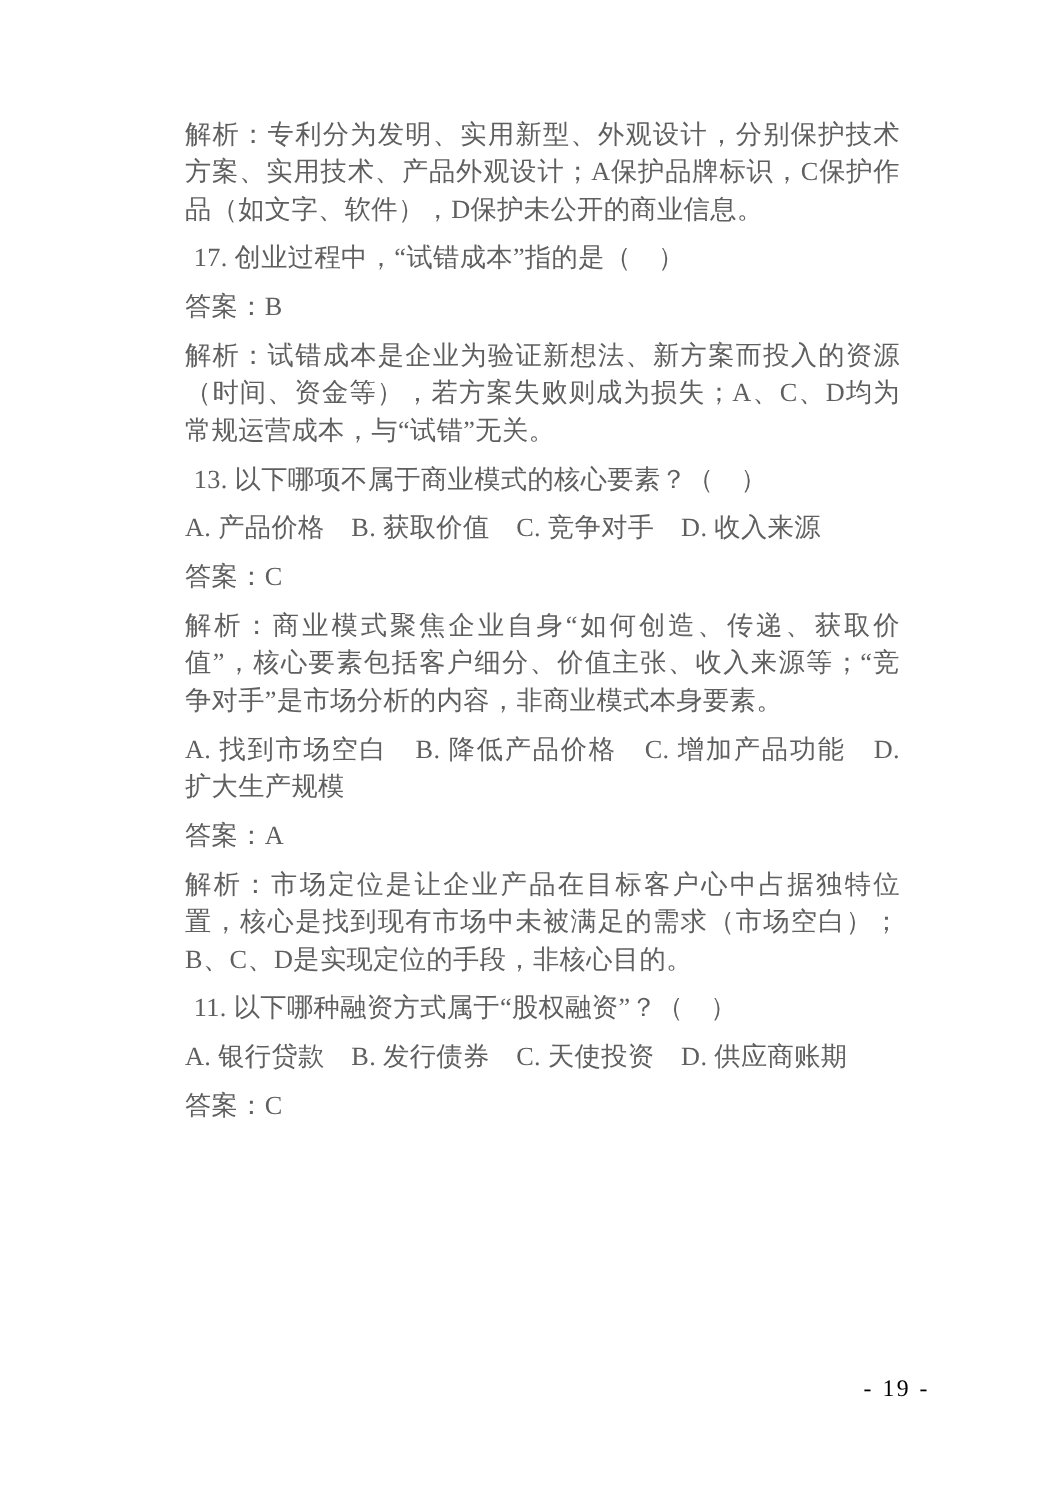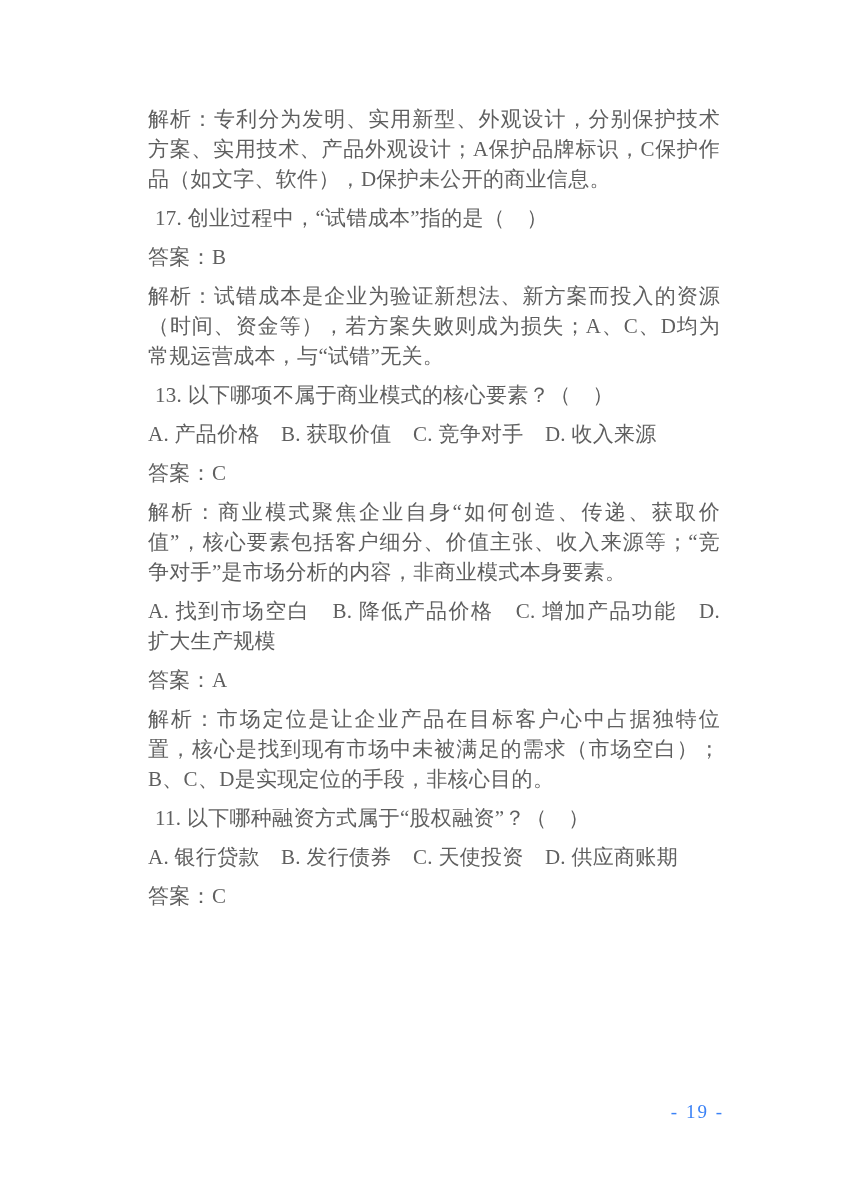--- a/index.html
+++ b/index.html
@@ -24,7 +24,7 @@
   .content {
     position: absolute;
     left: 148px;
-    top: 104px;
+    top: 92px;
     width: 572px;
     color: #5f5f5f;
     font-size: 21px;

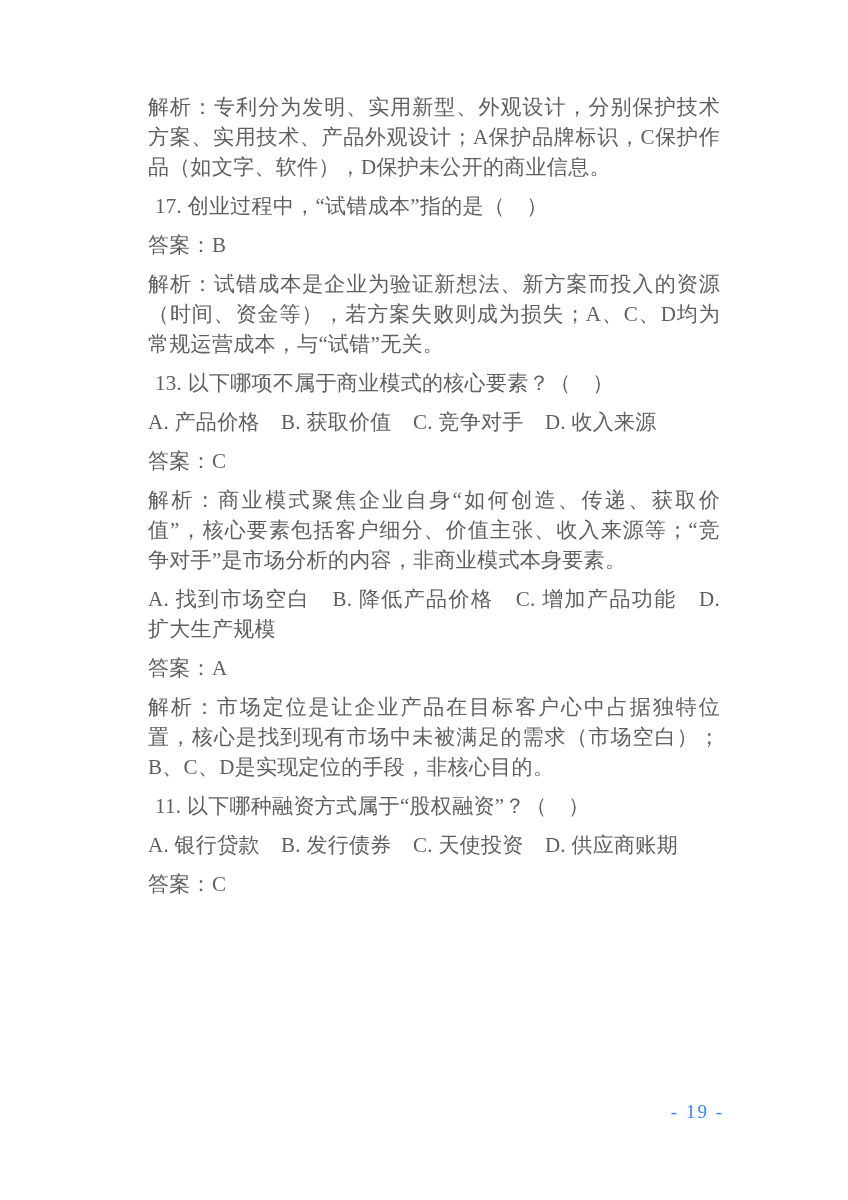--- a/index.html
+++ b/index.html
@@ -41,9 +41,9 @@
   }
   .page-number {
     position: absolute;
-    right: 124px;
+    right: 104px;
     top: 1100px;
-    color: #3b82f6;
+    color: #000000;
     font-size: 19px;
     letter-spacing: 2px;
     line-height: 24px;

